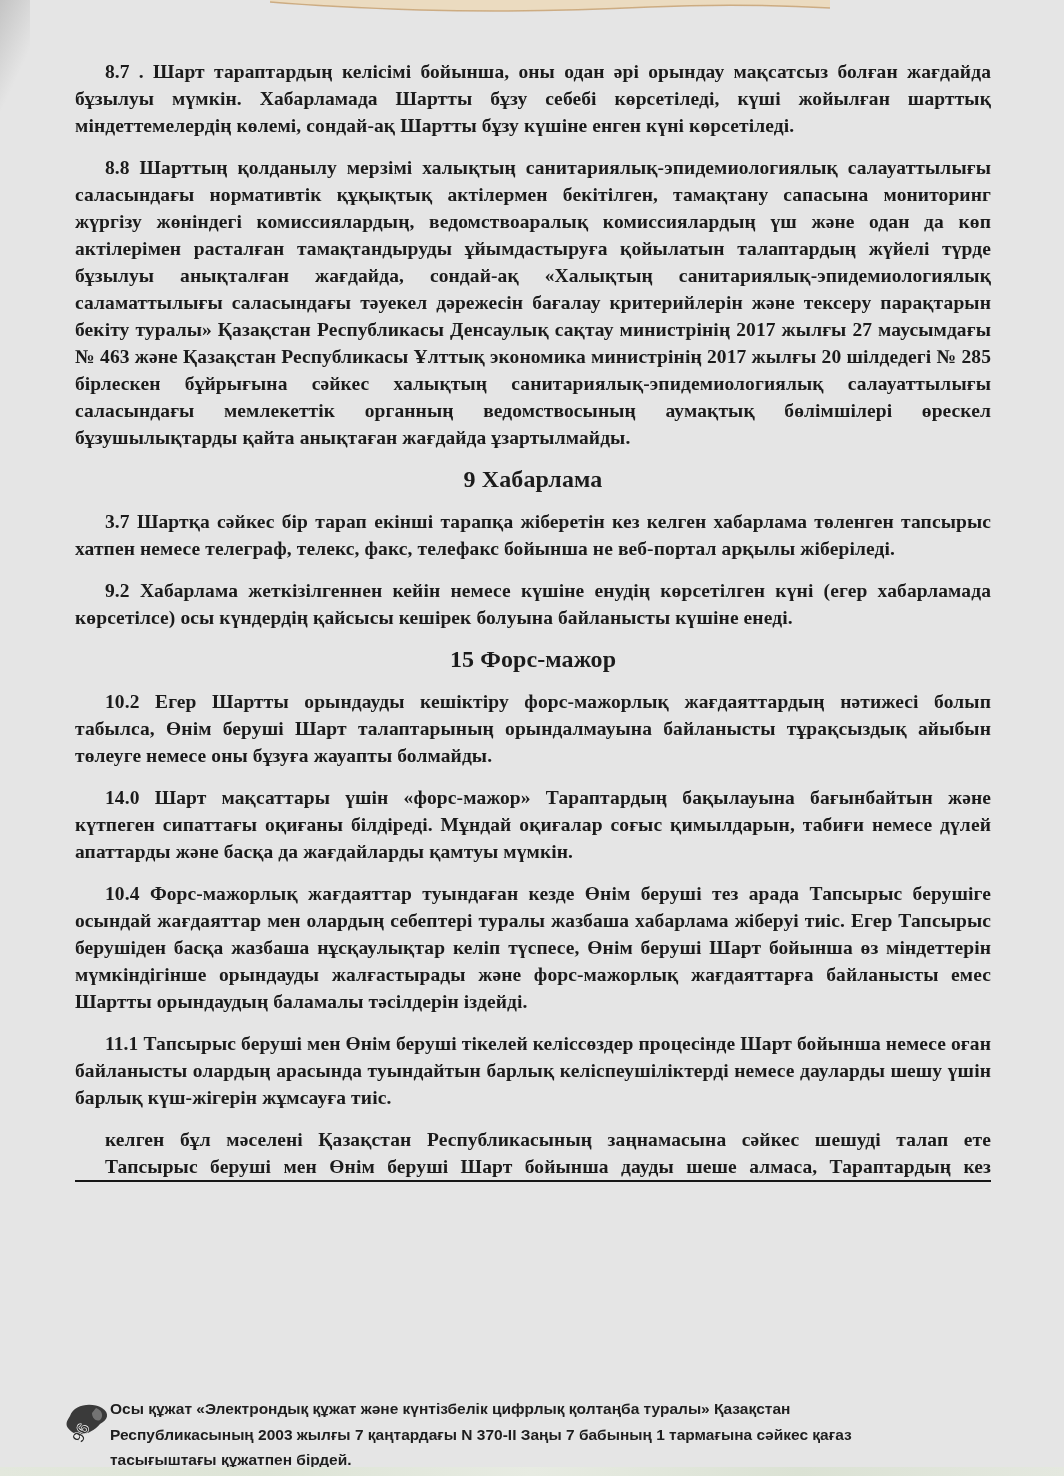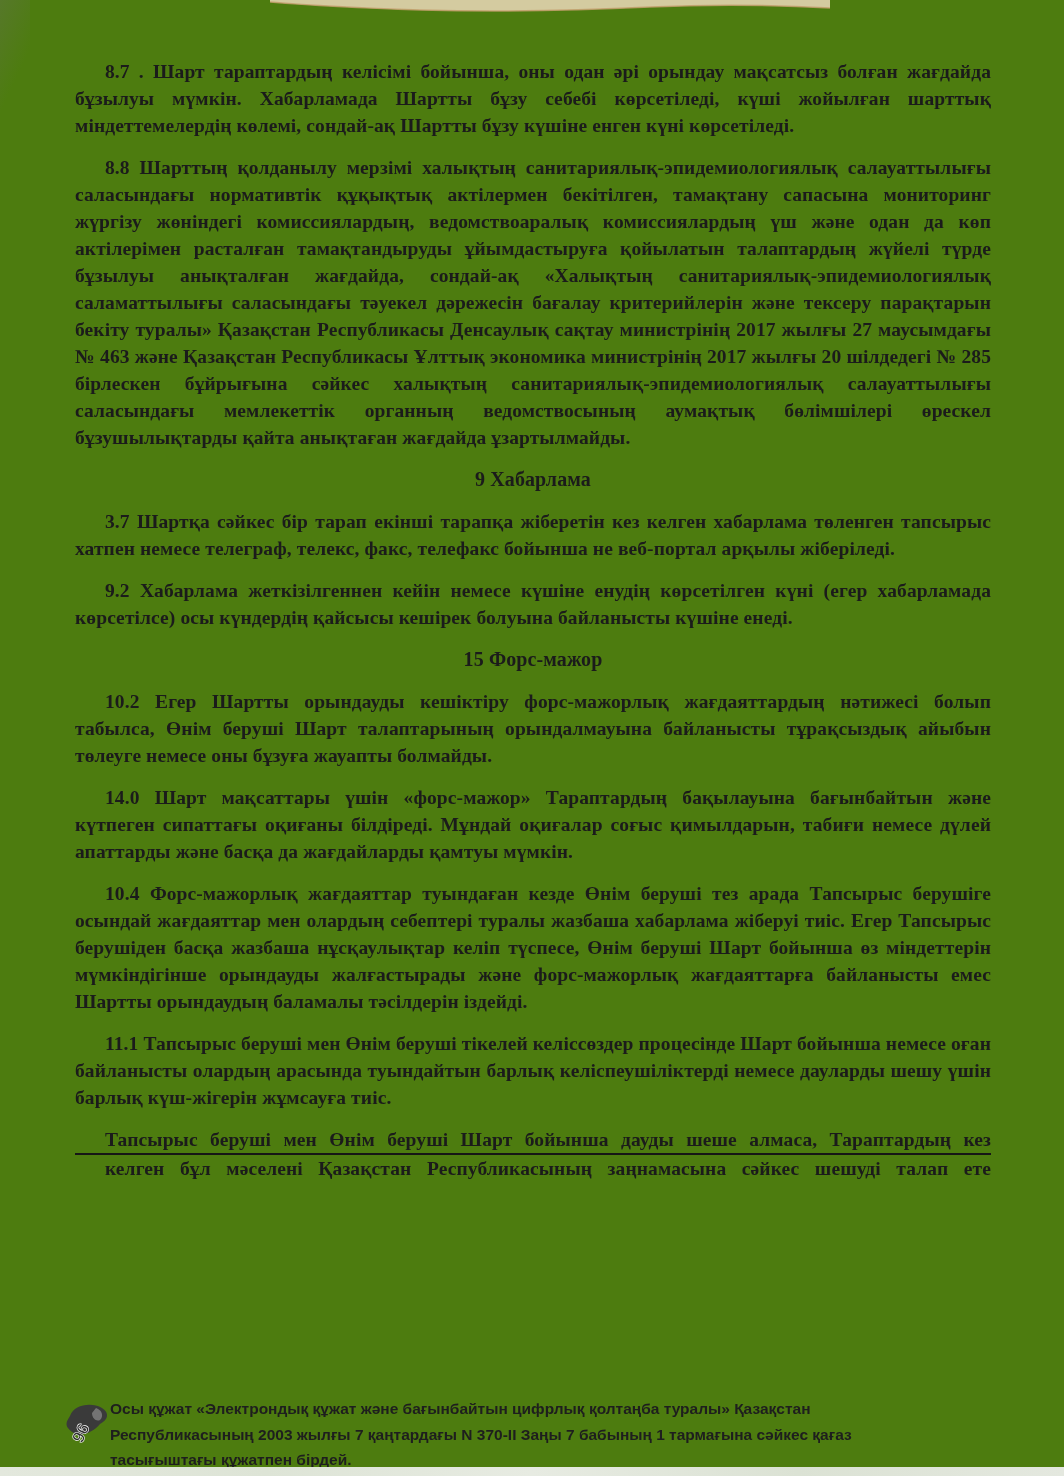--- a/index.html
+++ b/index.html
@@ -10,7 +10,7 @@
   }
   .page {
     position:relative; width:1064px; height:1476px;
-    background:#4d7c0f; overflow:hidden;
+    background:#e5e5e5; overflow:hidden;
   }
   .content {
     position:absolute; left:75px; top:58px; width:916px;

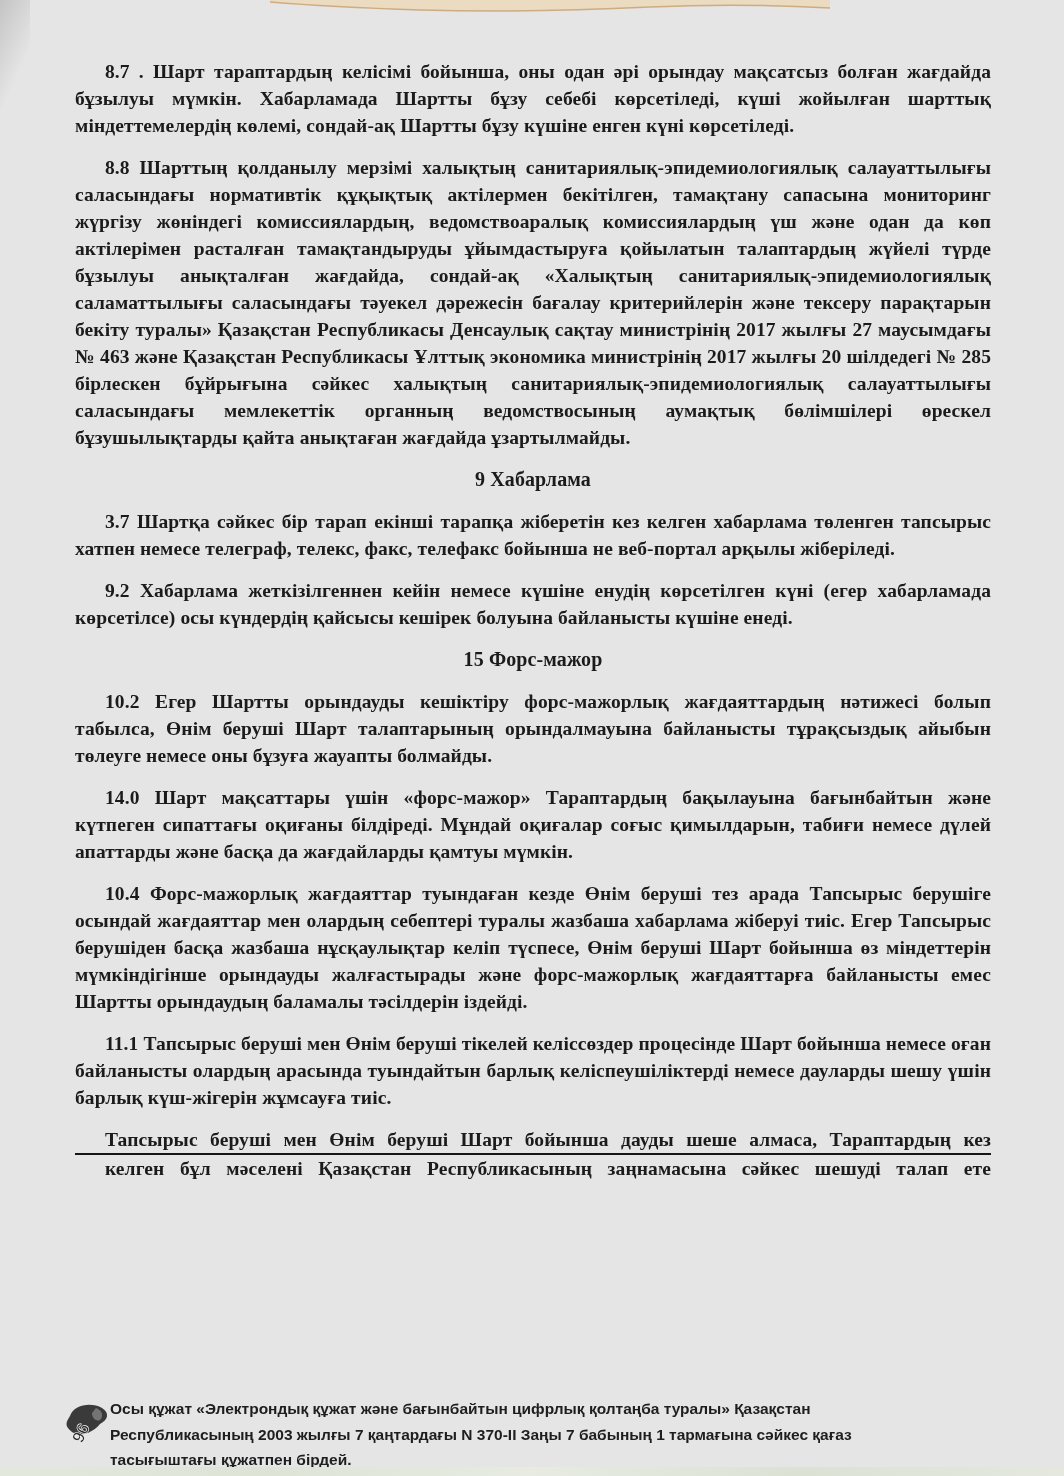--- a/index.html
+++ b/index.html
@@ -27,7 +27,7 @@
   .heading {
     margin:10px 0 15px 0;
     text-align:center;
-    font-size:20px; font-weight:700;
+    font-size:24px; font-weight:700;
   }
   .p112 { margin:0; }
   .jline { text-align:justify; text-align-last:justify; }

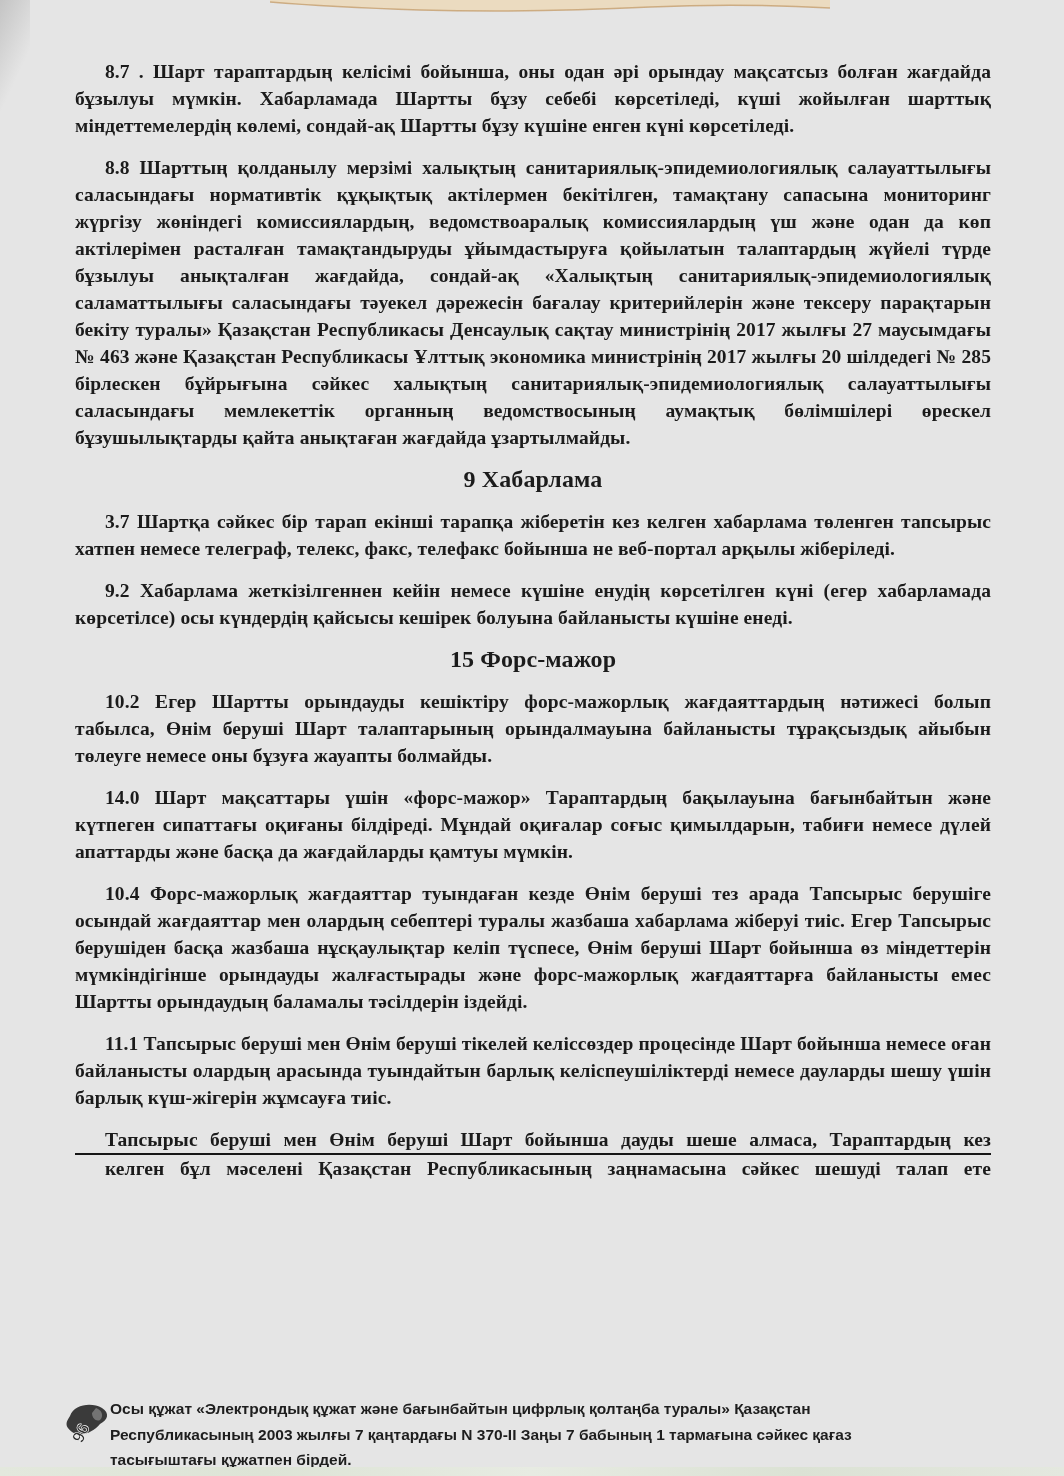--- a/index.html
+++ b/index.html
@@ -79,8 +79,8 @@
     <p class="para">11.1 Тапсырыс беруші мен Өнім беруші тікелей келіссөздер процесінде Шарт бойынша немесе оған байланысты олардың арасында туындайтын барлық келіспеушіліктерді немесе дауларды шешу үшін барлық күш-жігерін жұмсауға тиіс.</p>
 
     <div class="para p112">
+      <div class="jline">келген бұл мәселені Қазақстан Республикасының заңнамасына сәйкес шешуді талап ете</div>
       <div class="jline underlined">Тапсырыс беруші мен Өнім беруші Шарт бойынша дауды шеше алмаса, Тараптардың кез</div>
-      <div class="jline">келген бұл мәселені Қазақстан Республикасының заңнамасына сәйкес шешуді талап ете</div>
     </div>
   </div>
 

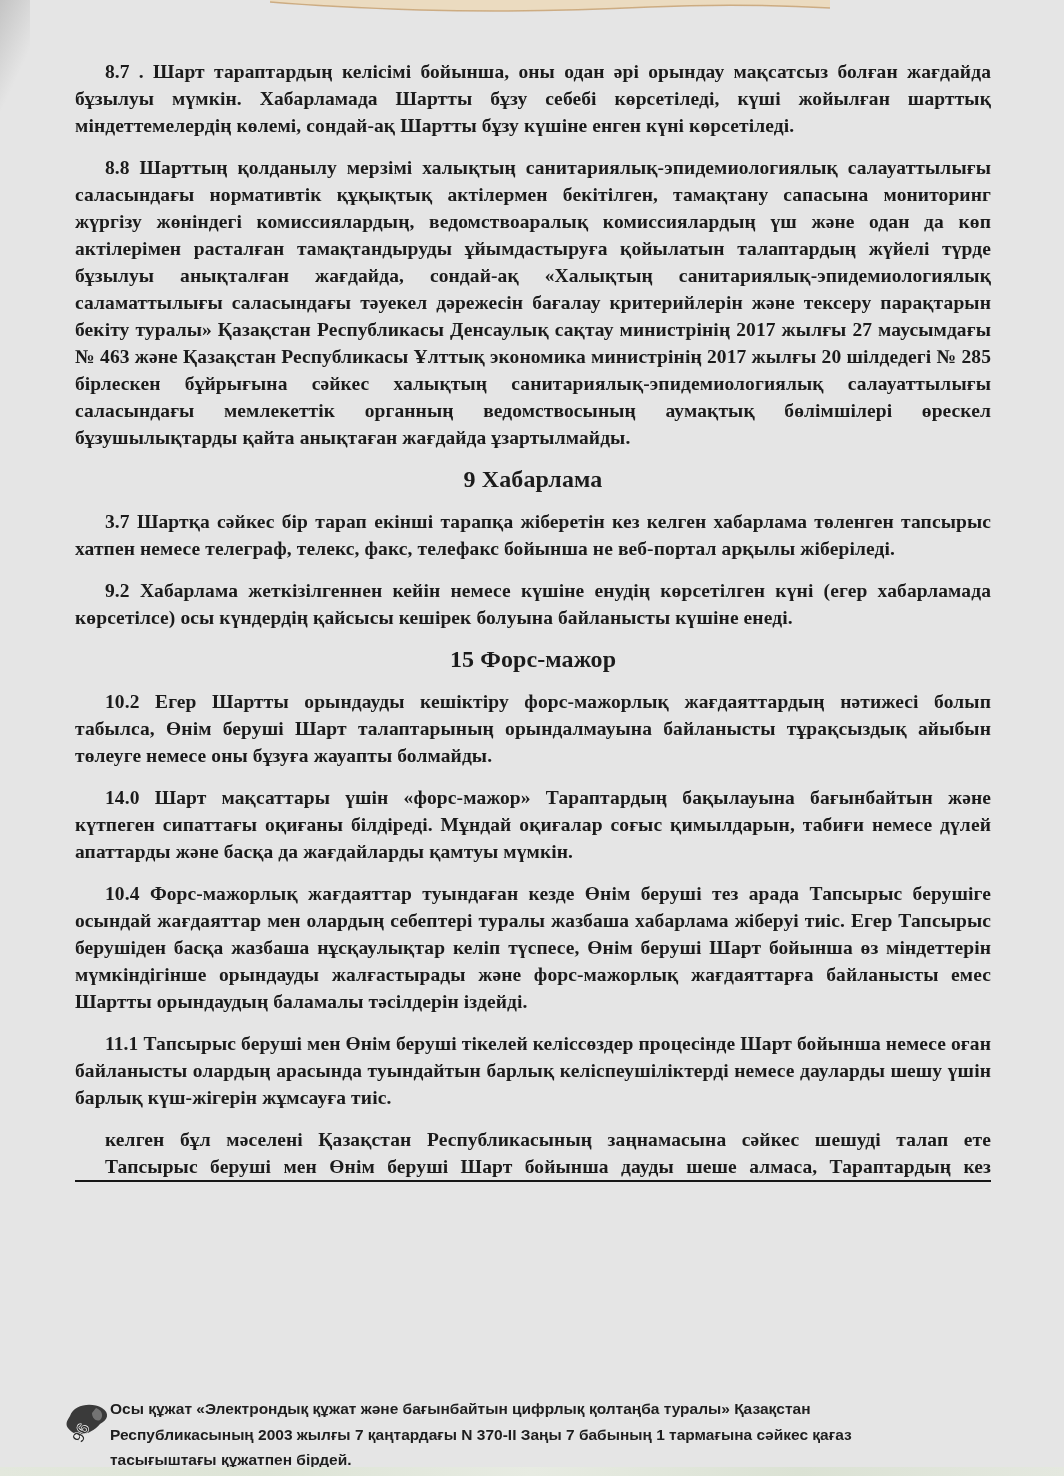--- a/index.html
+++ b/index.html
@@ -85,7 +85,7 @@
   </div>
 
   <div class="footer">
-    <div>Осы құжат «Электрондық құжат және бағынбайтын цифрлық қолтаңба туралы» Қазақстан</div>
+    <div>Осы құжат «Электрондық құжат және күнтізбелік цифрлық қолтаңба туралы» Қазақстан</div>
     <div>Республикасының 2003 жылғы 7 қаңтардағы N 370-II Заңы 7 бабының 1 тармағына сәйкес қағаз</div>
     <div>тасығыштағы құжатпен бірдей.</div>
   </div>

